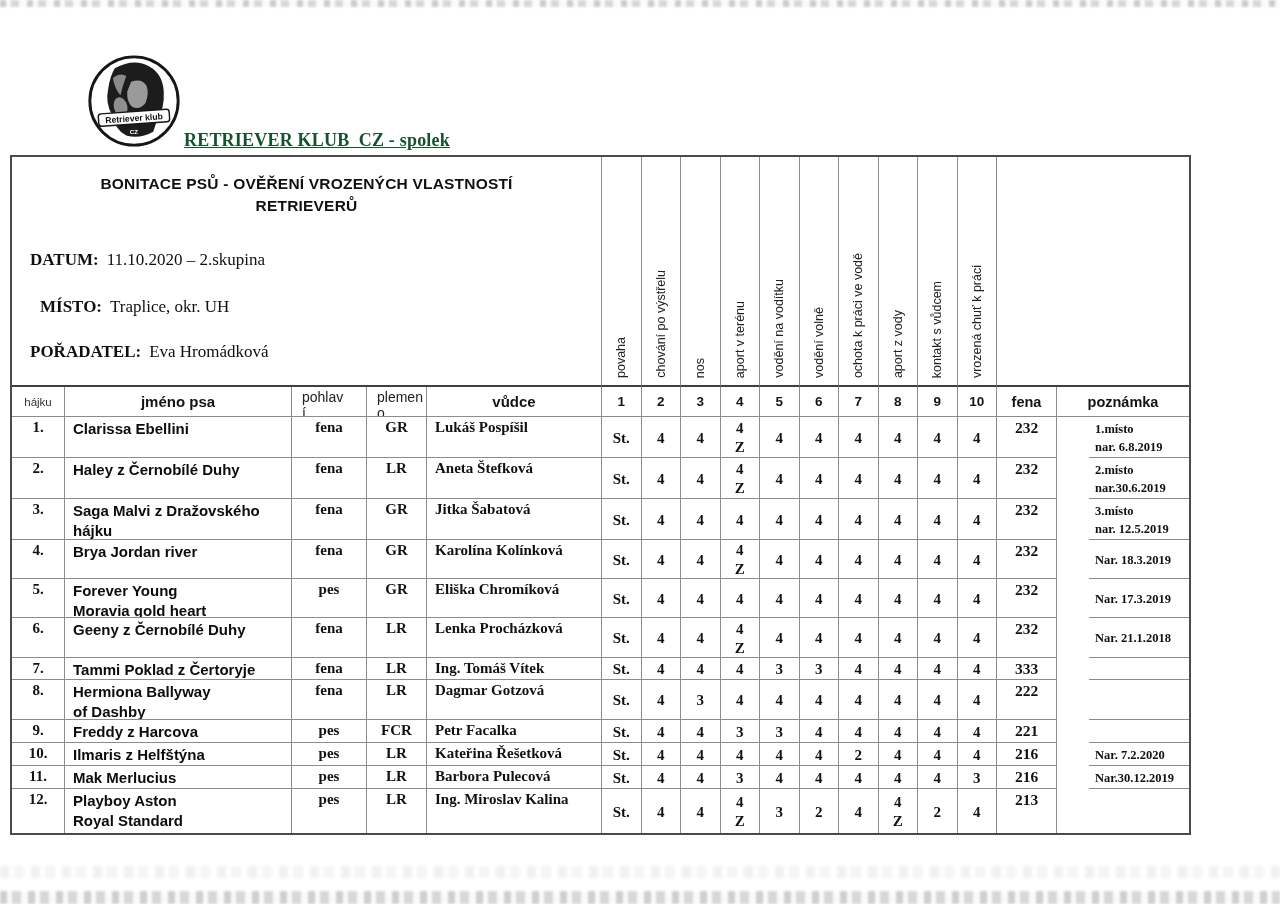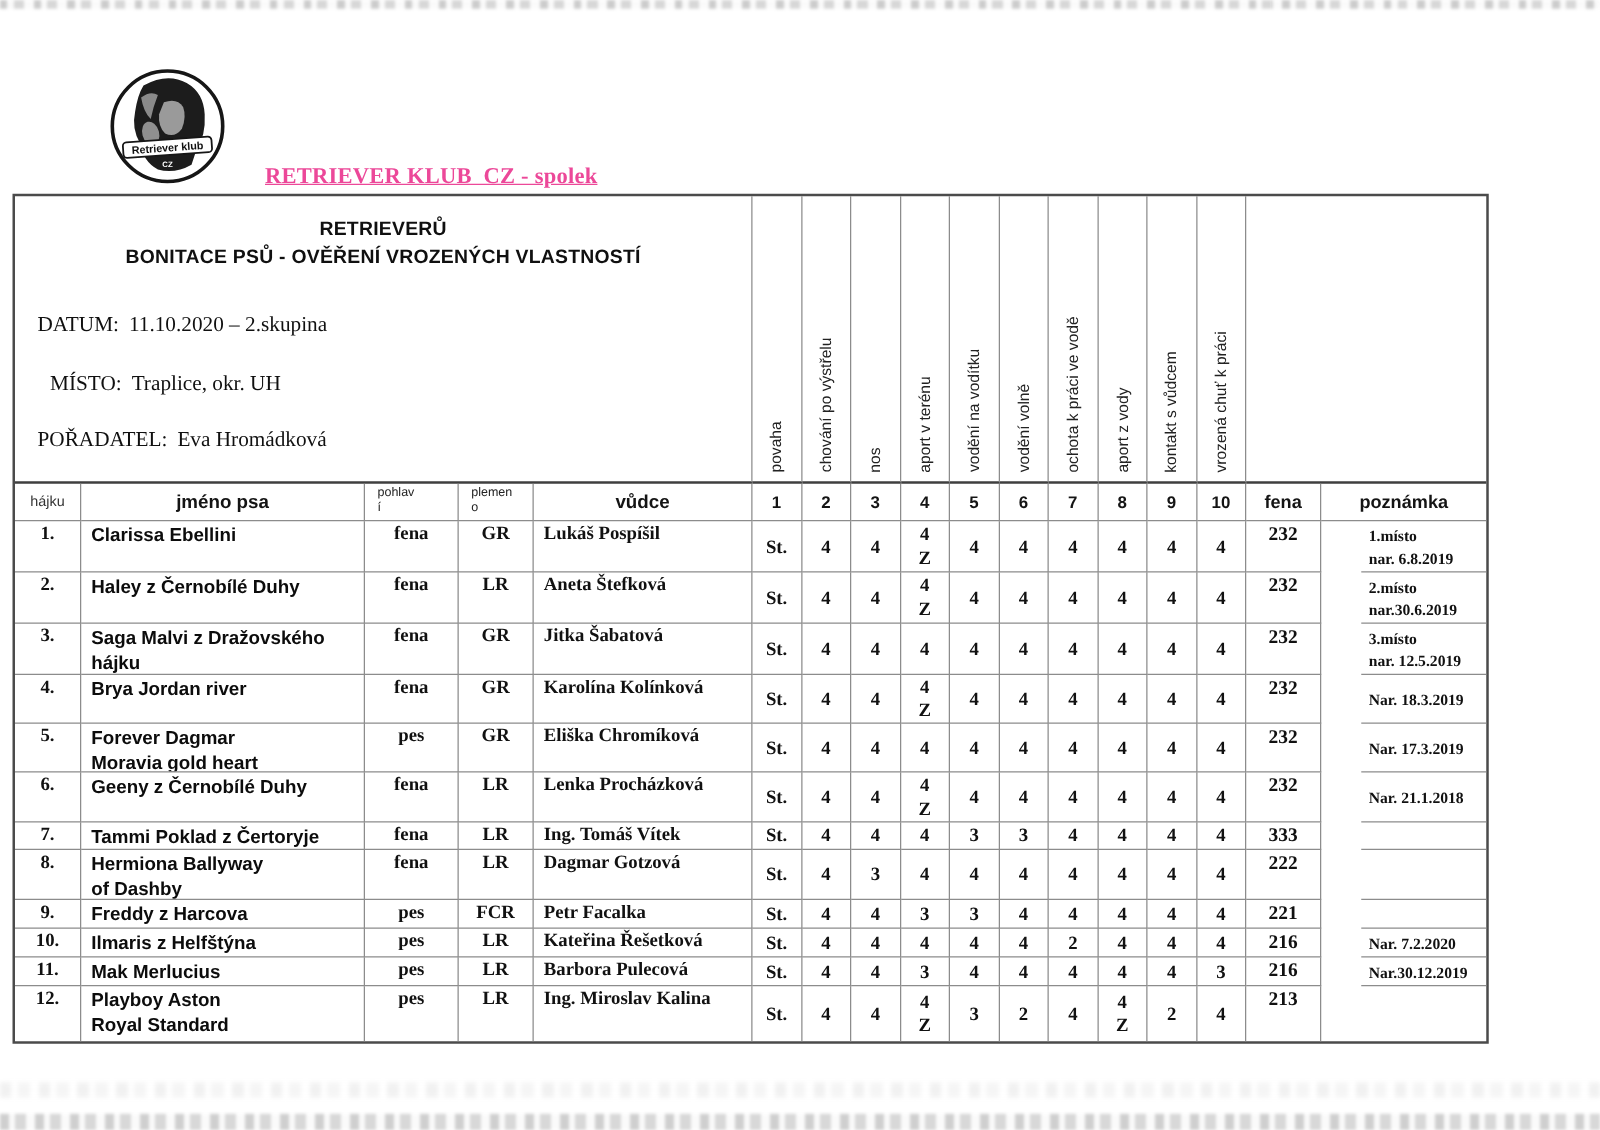--- a/index.html
+++ b/index.html
@@ -18,9 +18,9 @@
   .logo { position:absolute; left:86px; top:53px; width:96px; height:96px; }
 
   .club-title {
-    position:absolute; left:212px; top:130px;
+    position:absolute; left:184px; top:130px;
     font-family:"Liberation Serif", serif; font-weight:bold; font-size:18px;
-    text-decoration:underline; color:#ec4899; letter-spacing:.2px; white-space:pre;
+    text-decoration:underline; color:#14532d; letter-spacing:.2px; white-space:pre;
   }
 
   .bontable {

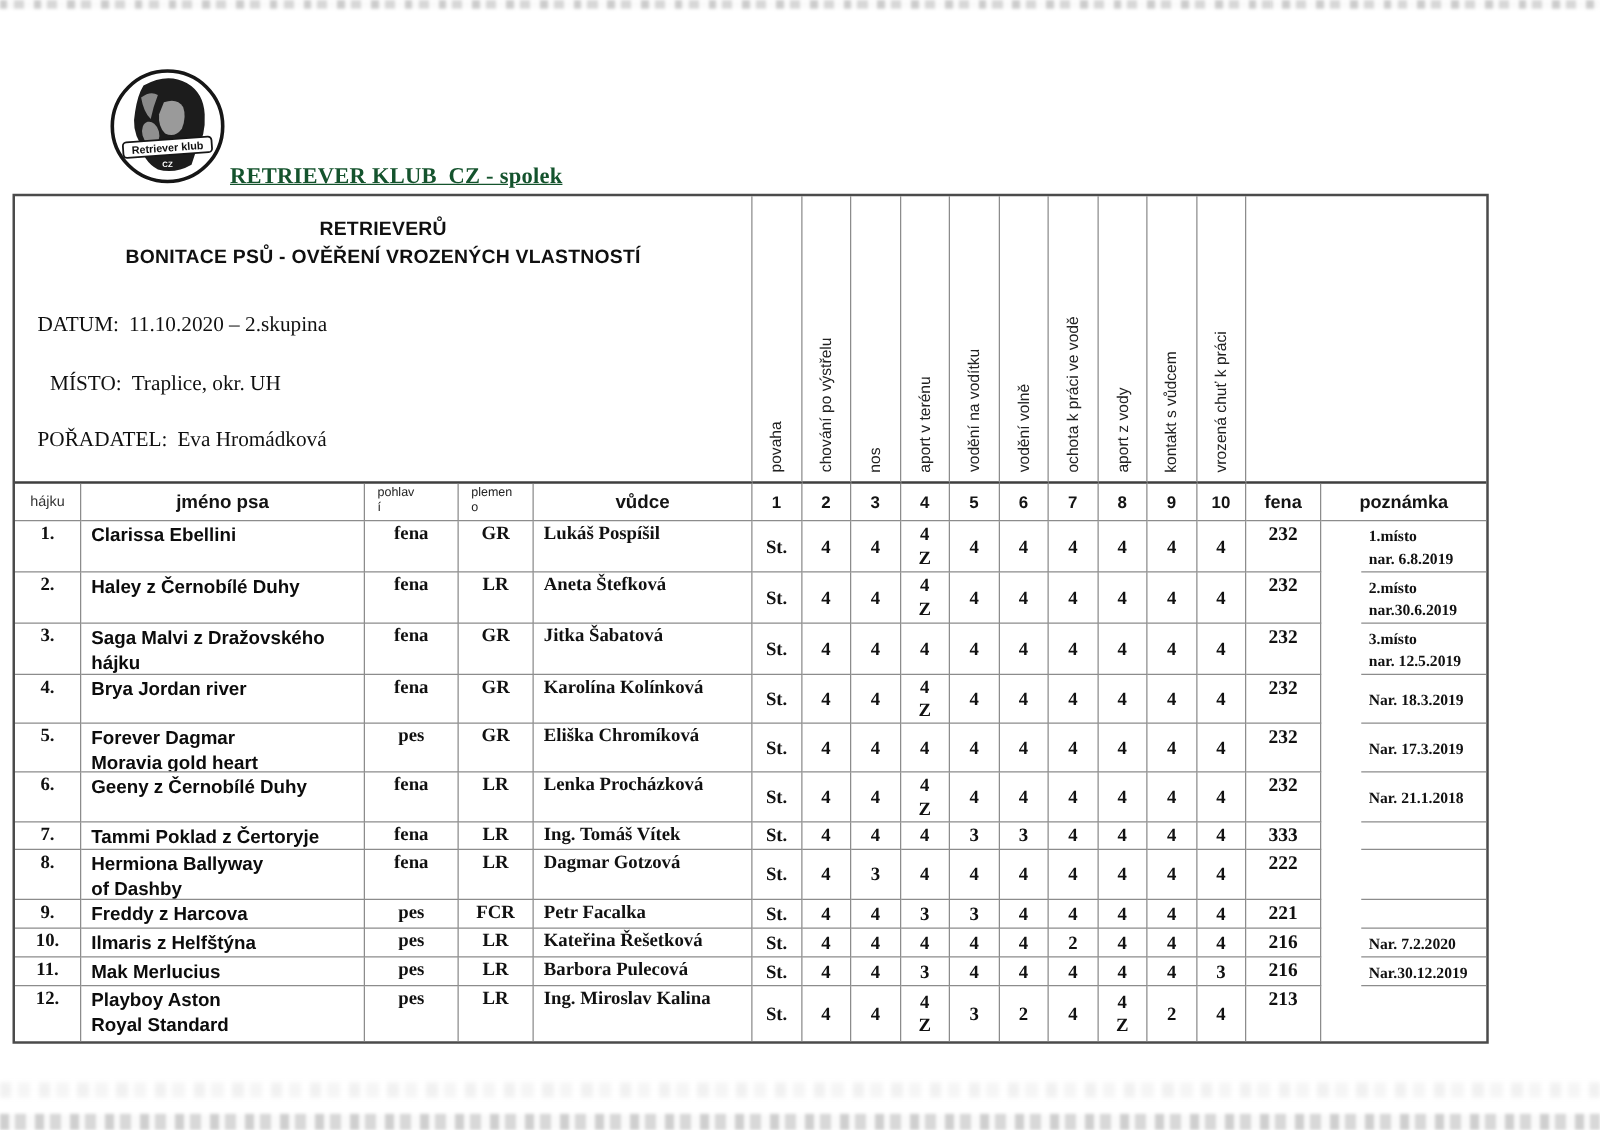--- a/index.html
+++ b/index.html
@@ -97,8 +97,8 @@
 
   <div class="c info r1">
     <div class="doc-title">
+      <div>BONITACE PSŮ - OVĚŘENÍ VROZENÝCH VLASTNOSTÍ</div>
       <div>RETRIEVERŮ</div>
-      <div>BONITACE PSŮ - OVĚŘENÍ VROZENÝCH VLASTNOSTÍ</div>
     </div>
     <div class="field f-datum"><span class="flabel">DATUM:</span><span>11.10.2020 – 2.skupina</span></div>
     <div class="field f-misto"><span class="flabel">MÍSTO:</span><span>Traplice, okr. UH</span></div>

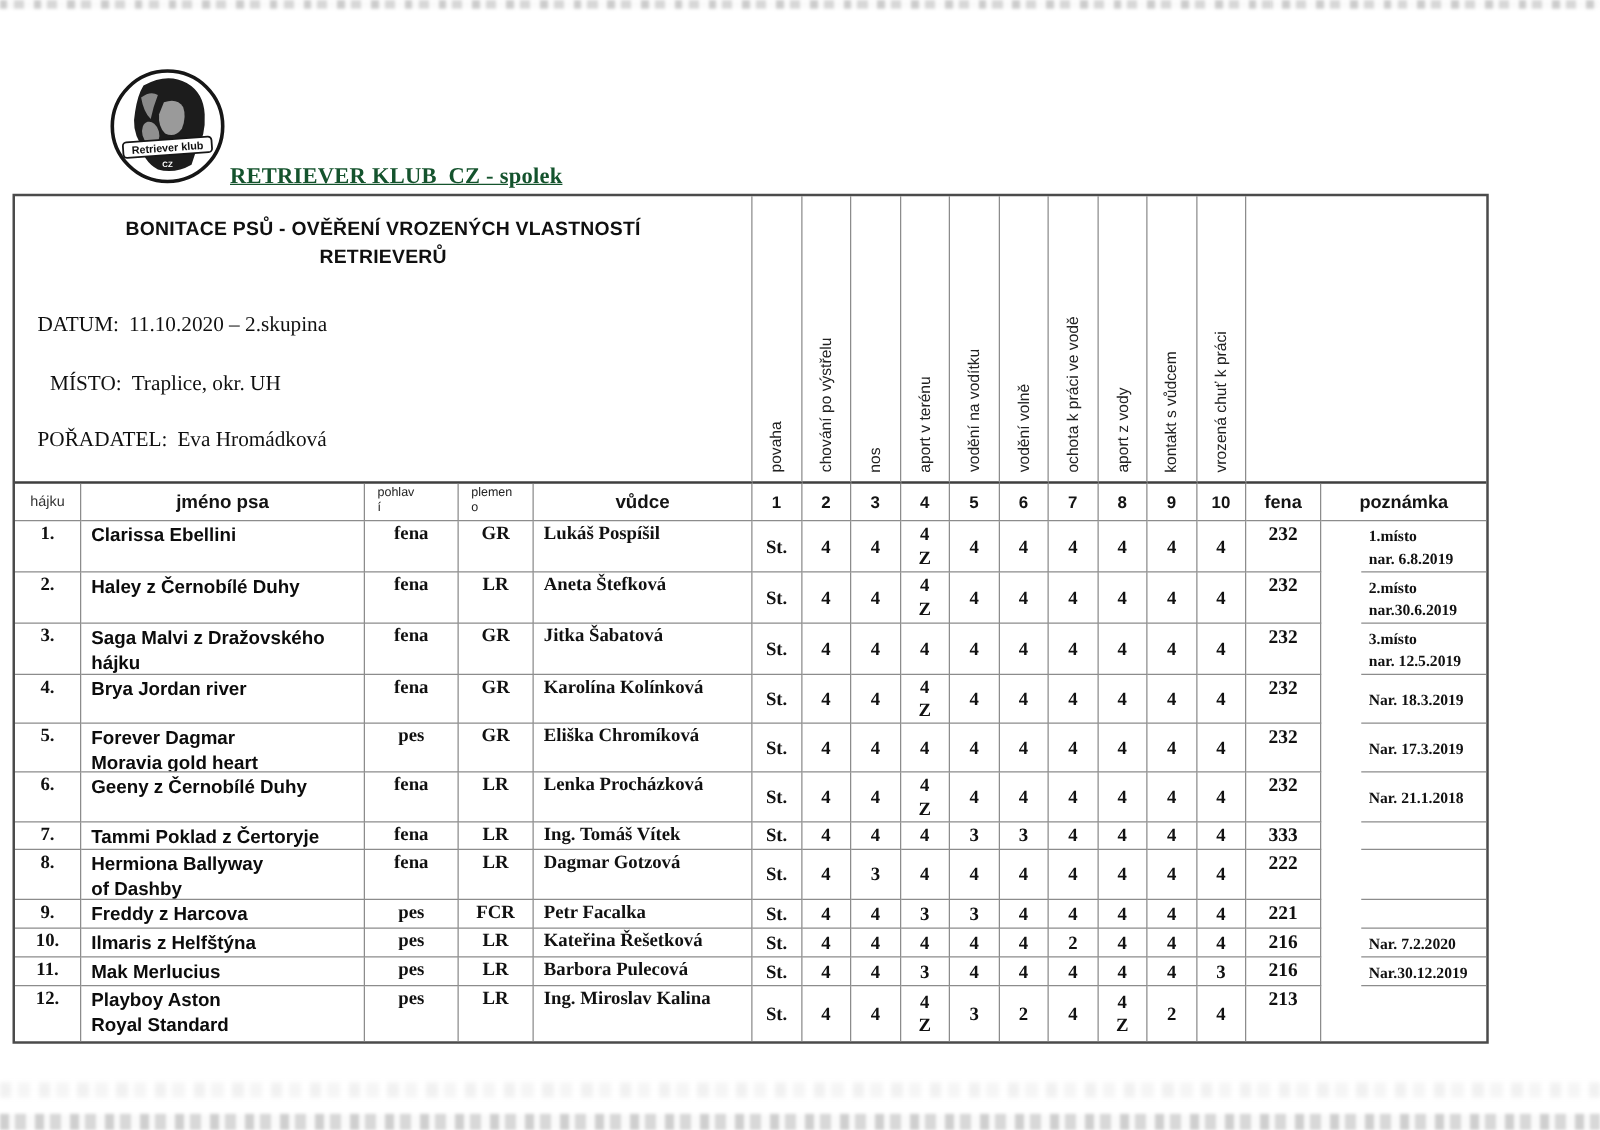--- a/index.html
+++ b/index.html
@@ -42,7 +42,7 @@
   .doc-title { margin-top:16px; text-align:center; font-weight:bold; font-size:15.5px;
                line-height:1.45; color:#101010; letter-spacing:.2px; }
   .field { padding-left:18px; font-family:"Liberation Serif", serif; font-size:17px; color:#101010; white-space:pre; }
-  .flabel { margin-right:8px; }
+  .flabel { margin-right:8px;font-weight:bold; }
   .f-datum { margin-top:32px; }
   .f-misto { margin-top:27px;padding-left:28px; }
   .f-poradatel { margin-top:25px; }

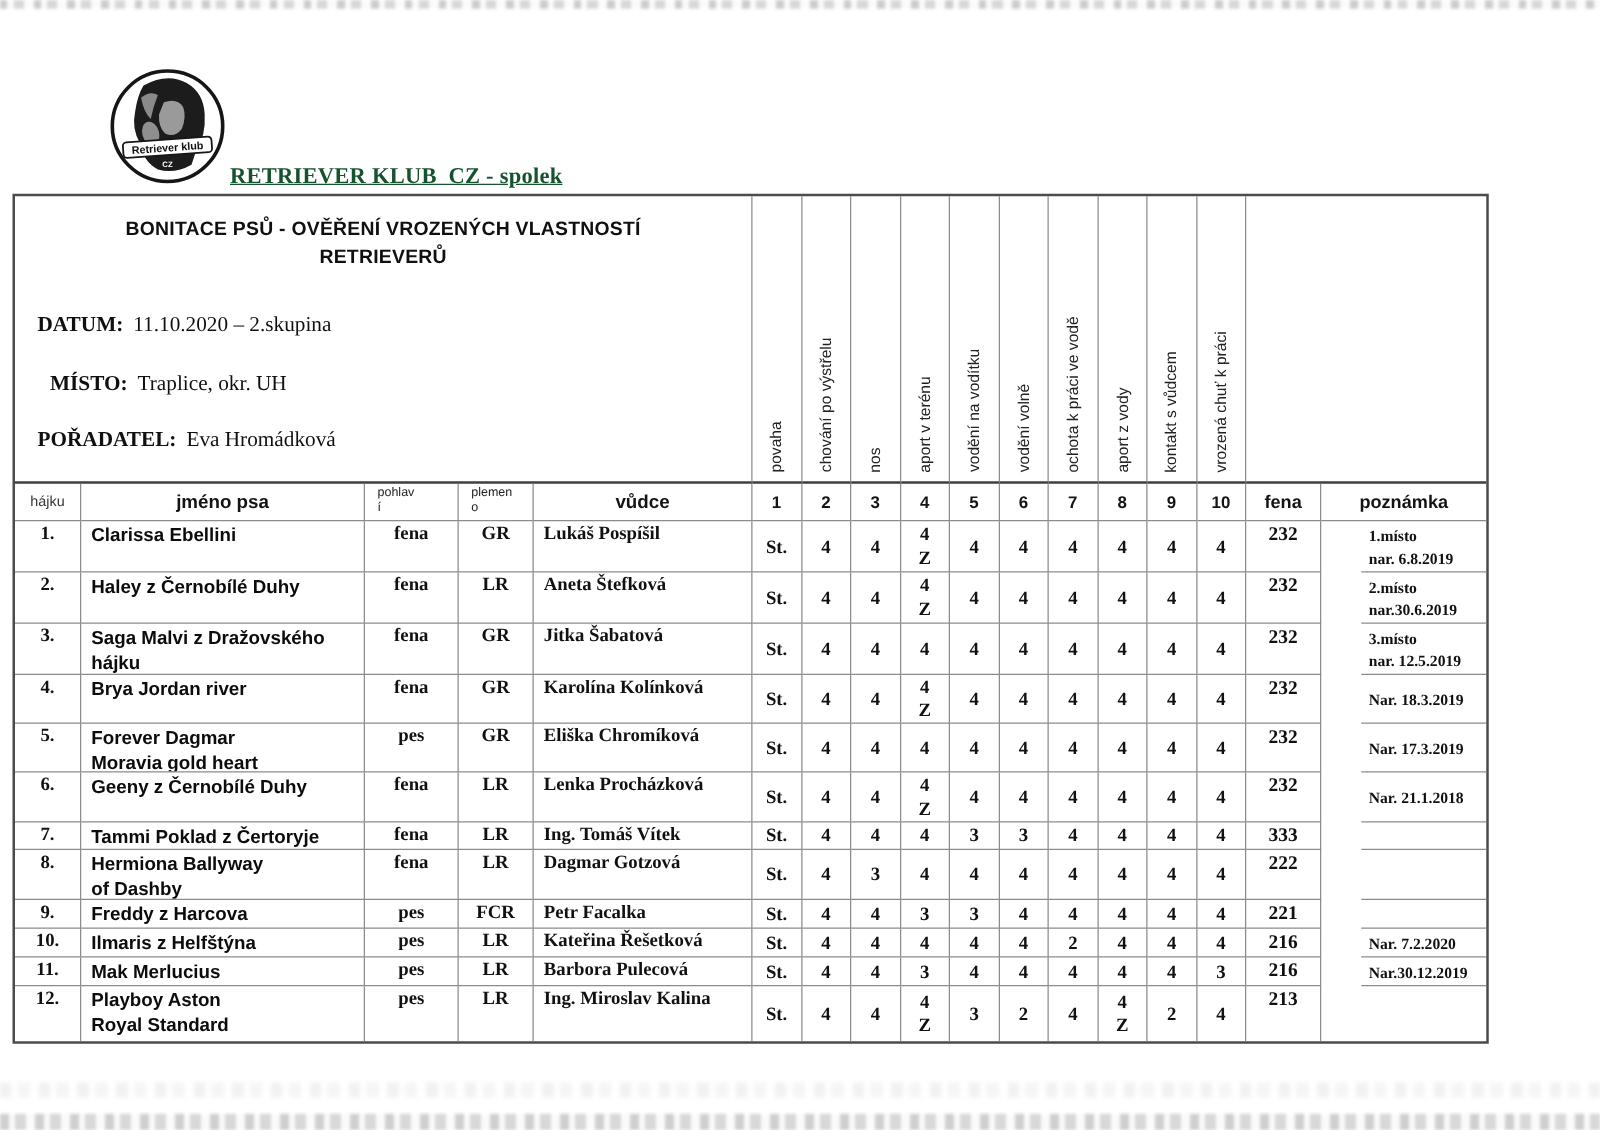--- a/index.html
+++ b/index.html
@@ -56,7 +56,7 @@
   .hc-poradi { font-size:11.5px; color:#333; }
   .hc-bold { font-weight:bold; font-size:15px; }
   .hc-two { flex-direction:column; align-items:flex-start; justify-content:flex-start;
-            padding:2px 0 0 10px; font-size:10px; line-height:1.15; color:#222; text-align:left; }
+            padding:2px 0 0 10px; font-size:14px; line-height:1.15; color:#222; text-align:left; }
   .hc-num { font-weight:bold; font-size:13.5px; }
   .hc-big { font-weight:bold; font-size:14.5px; }
 

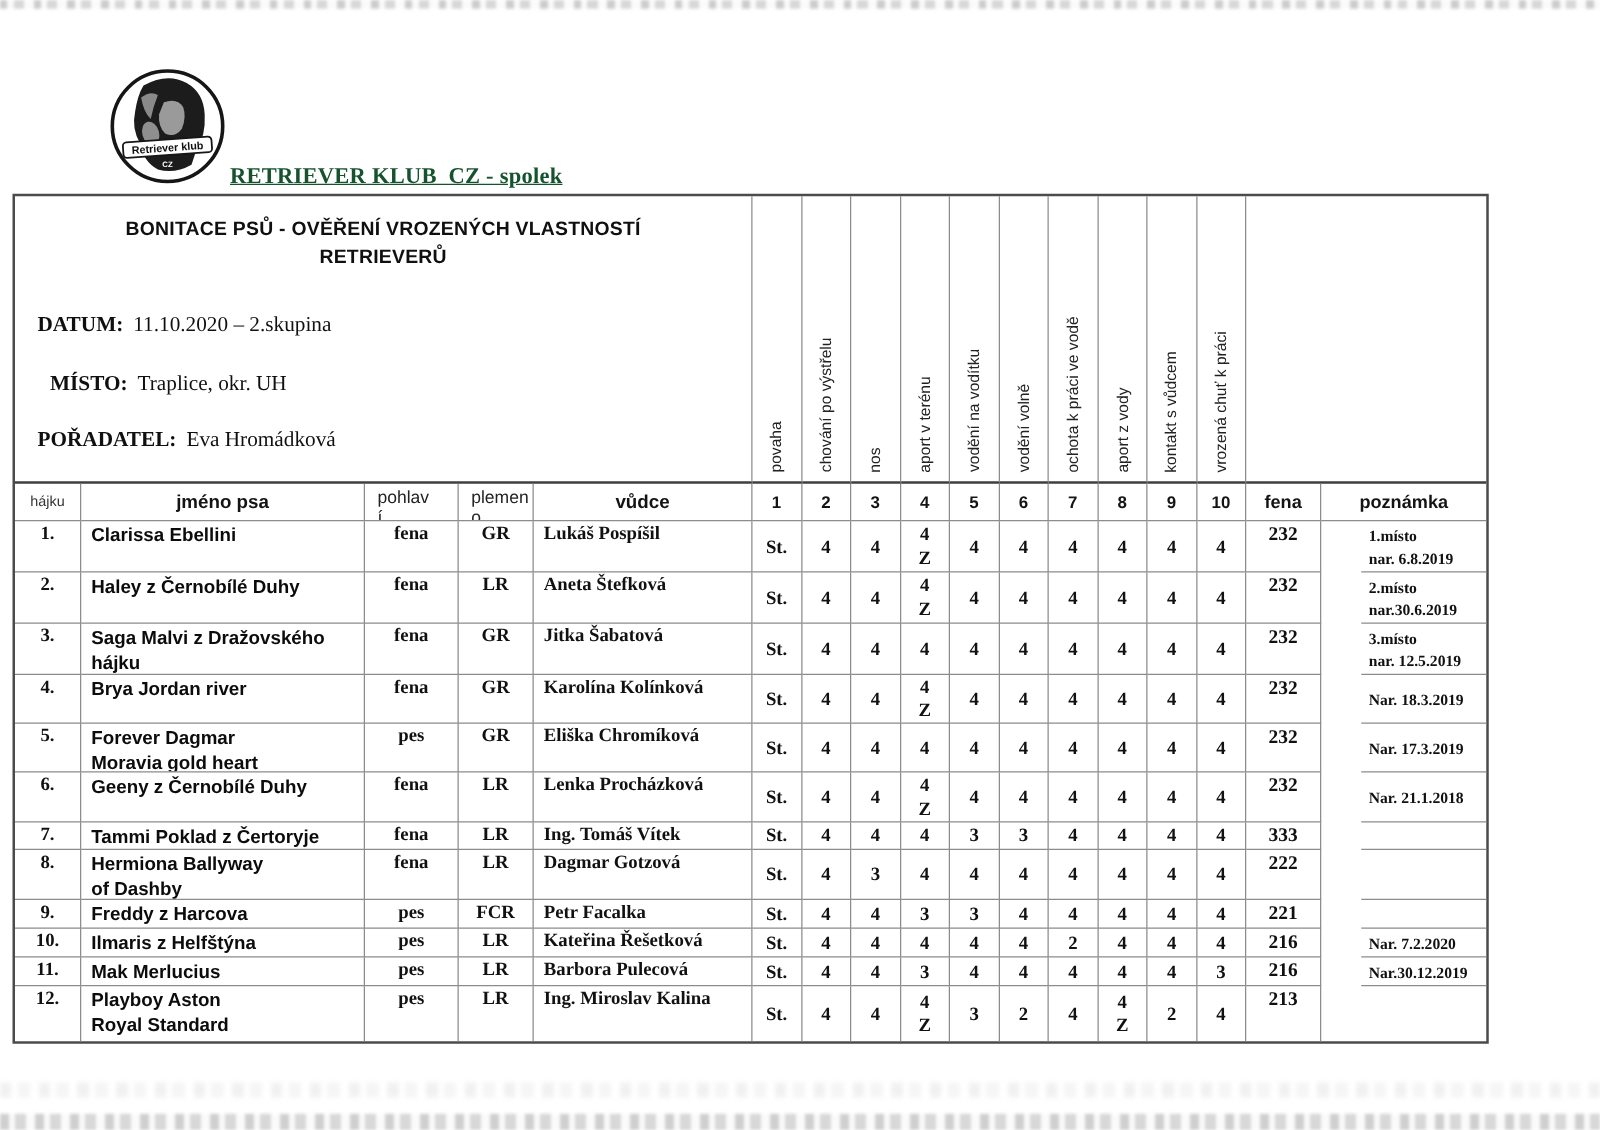--- a/index.html
+++ b/index.html
@@ -378,7 +378,7 @@
       <span>5.</span>
     </div>
     <div class="c d d-name">
-      <span>Forever Dagmar</span>
+      <span>Forever Young</span>
       <span>Moravia gold heart</span>
     </div>
     <div class="c d ">

